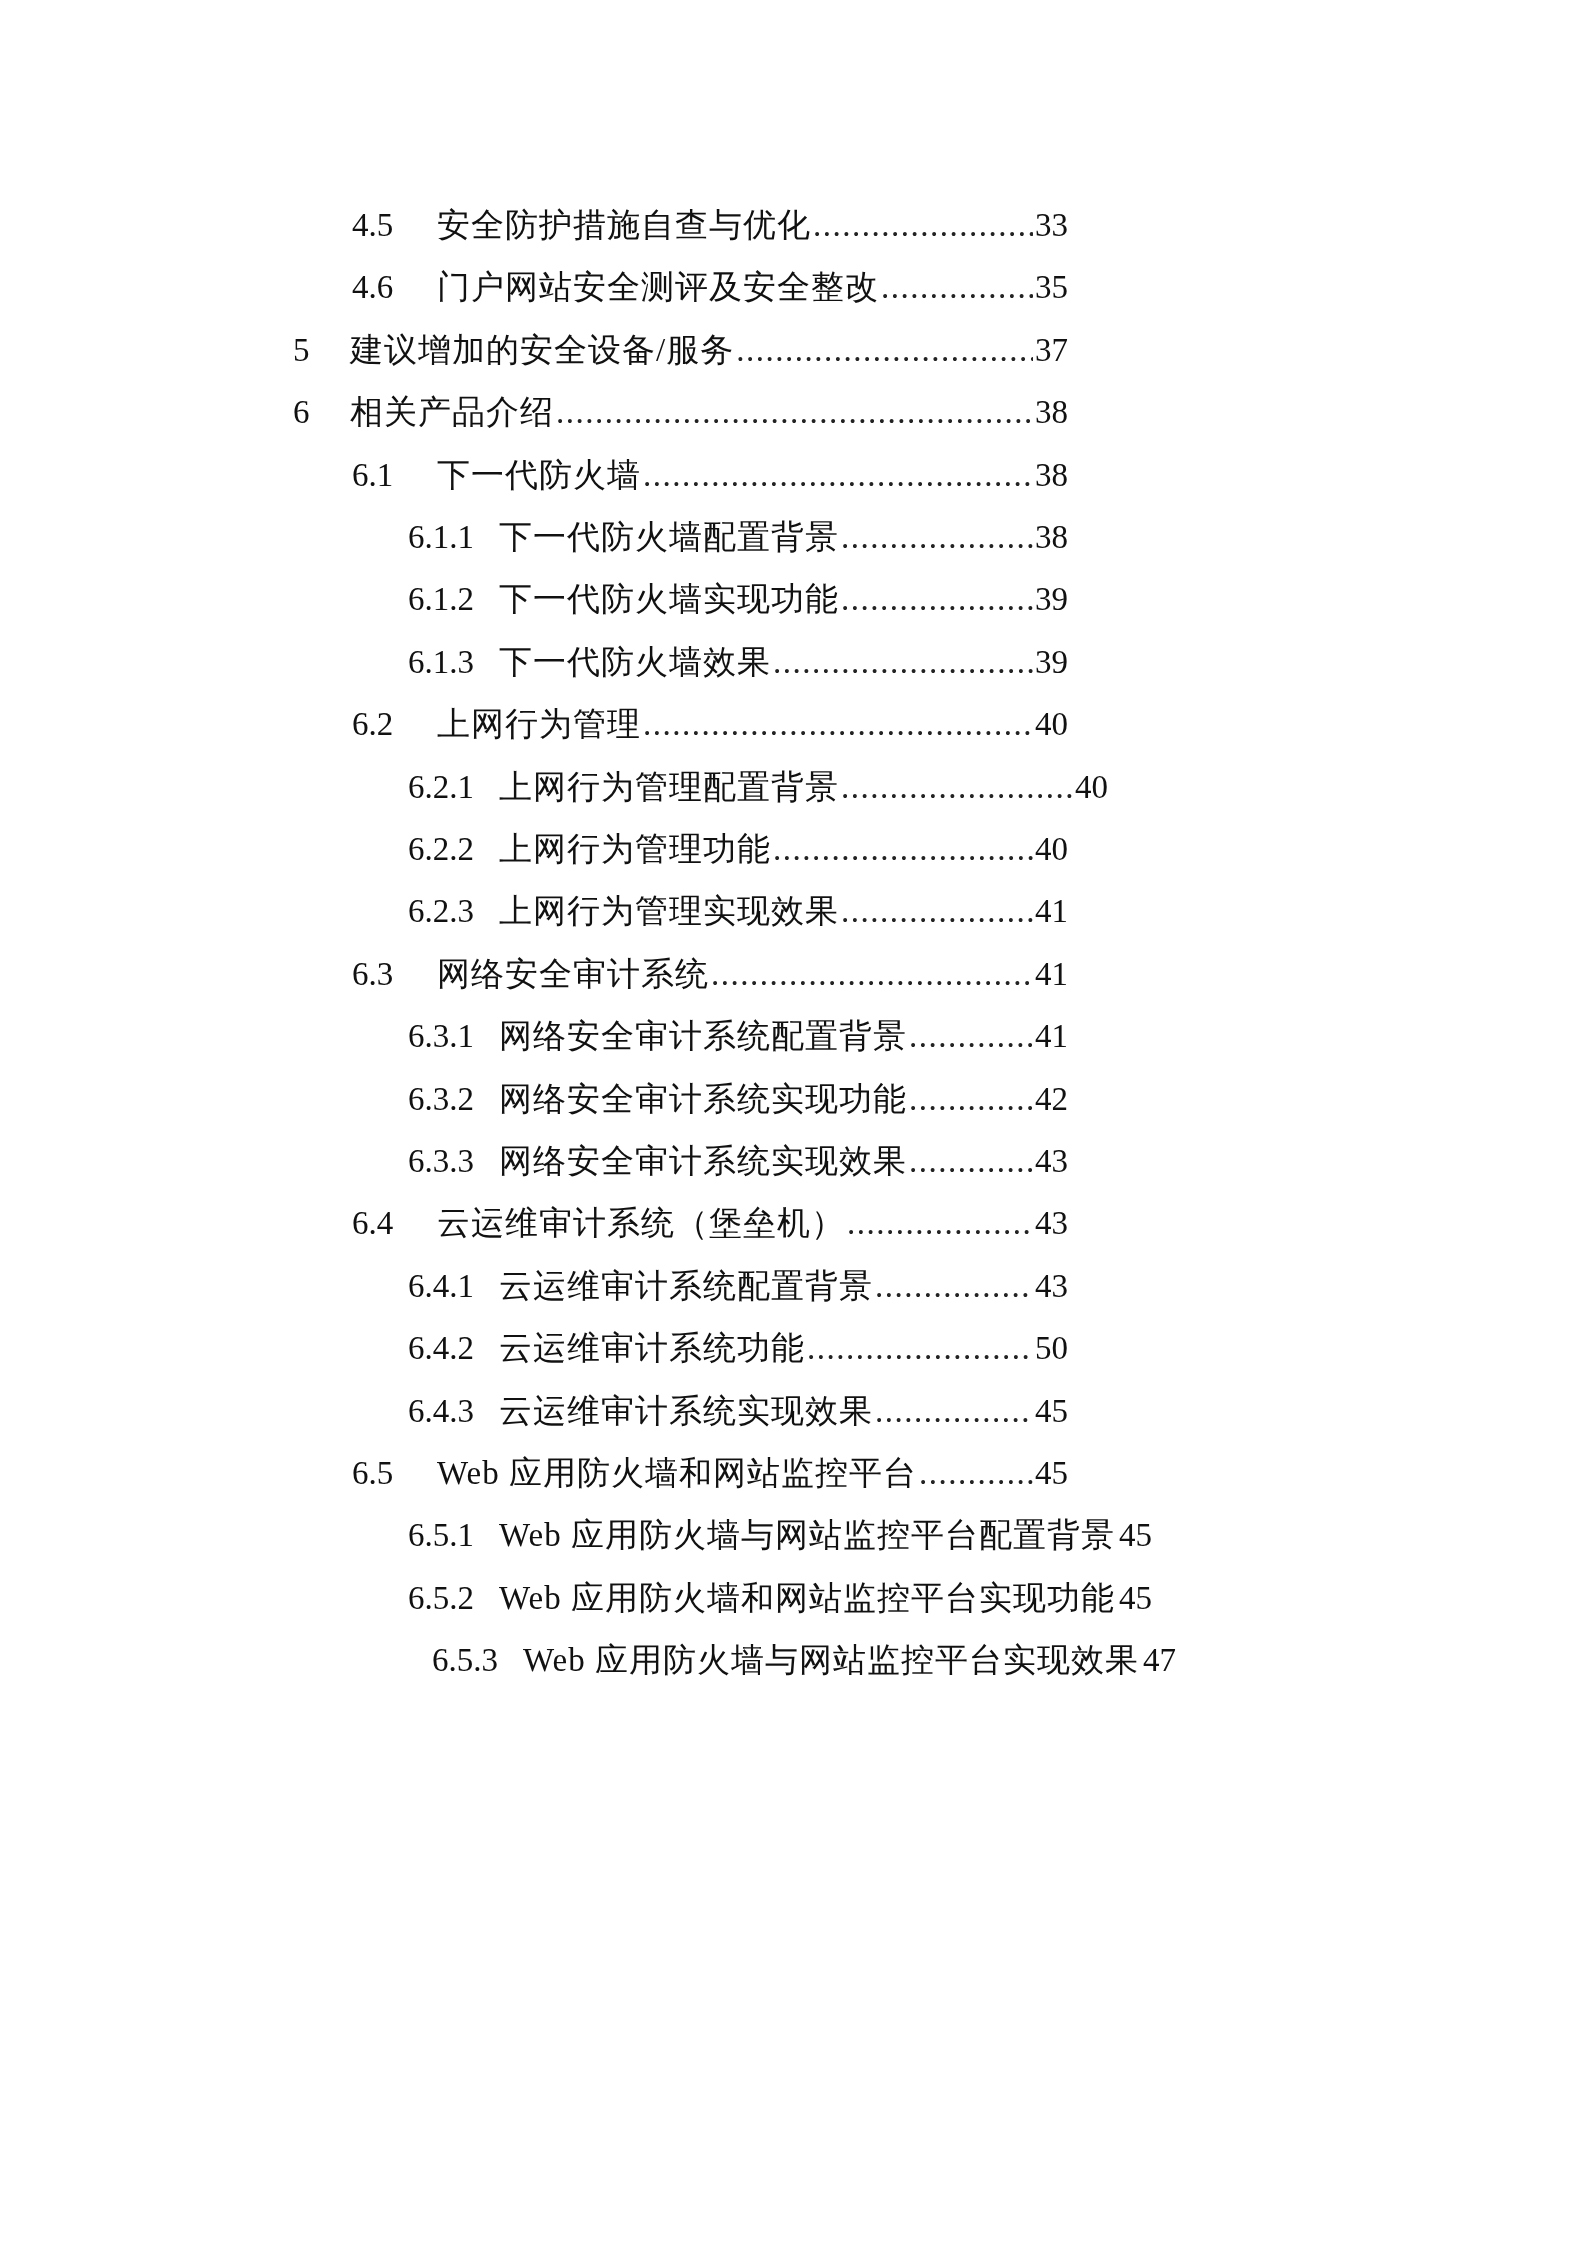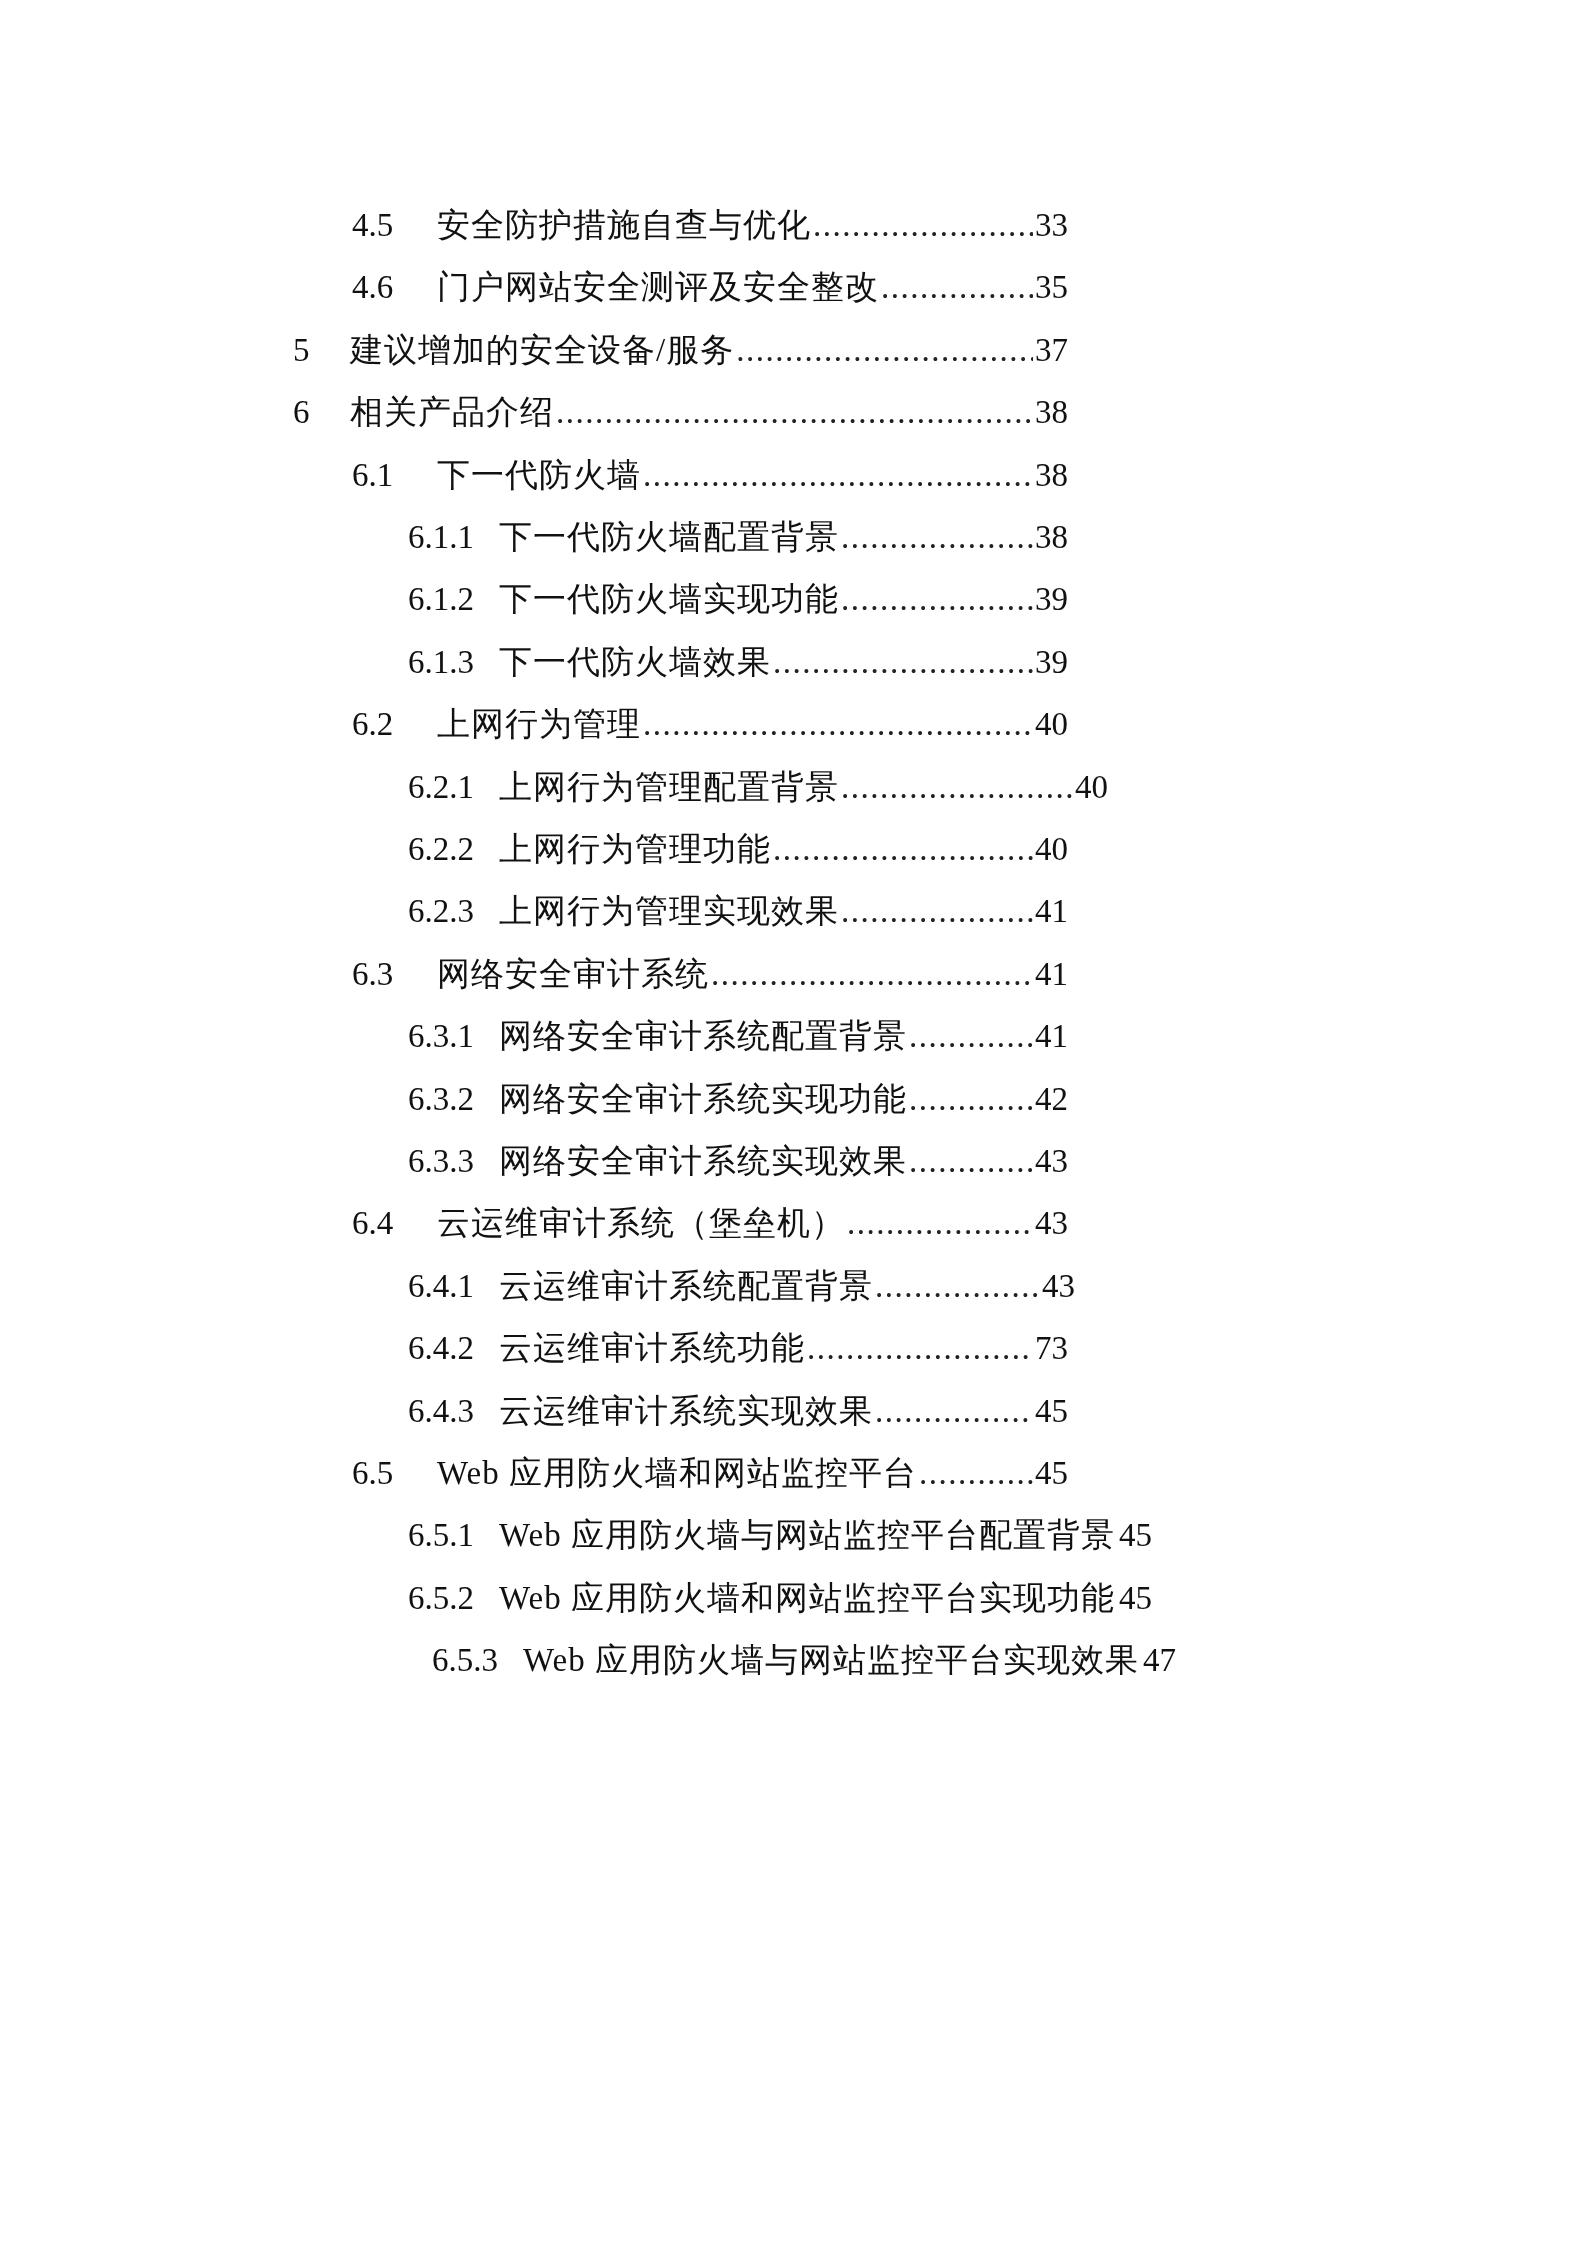--- a/index.html
+++ b/index.html
@@ -160,7 +160,7 @@
       <span class="page">43</span>
     </span>
   </div>
-    <div class="toc-row lvl-3" style="top: 1265.8px; padding-left: 7px;">
+    <div class="toc-row lvl-3" style="top: 1265.8px;">
     <span class="num">6.4.1</span>
     <span class="entry">
       <span class="title">云运维审计系统配置背景</span>

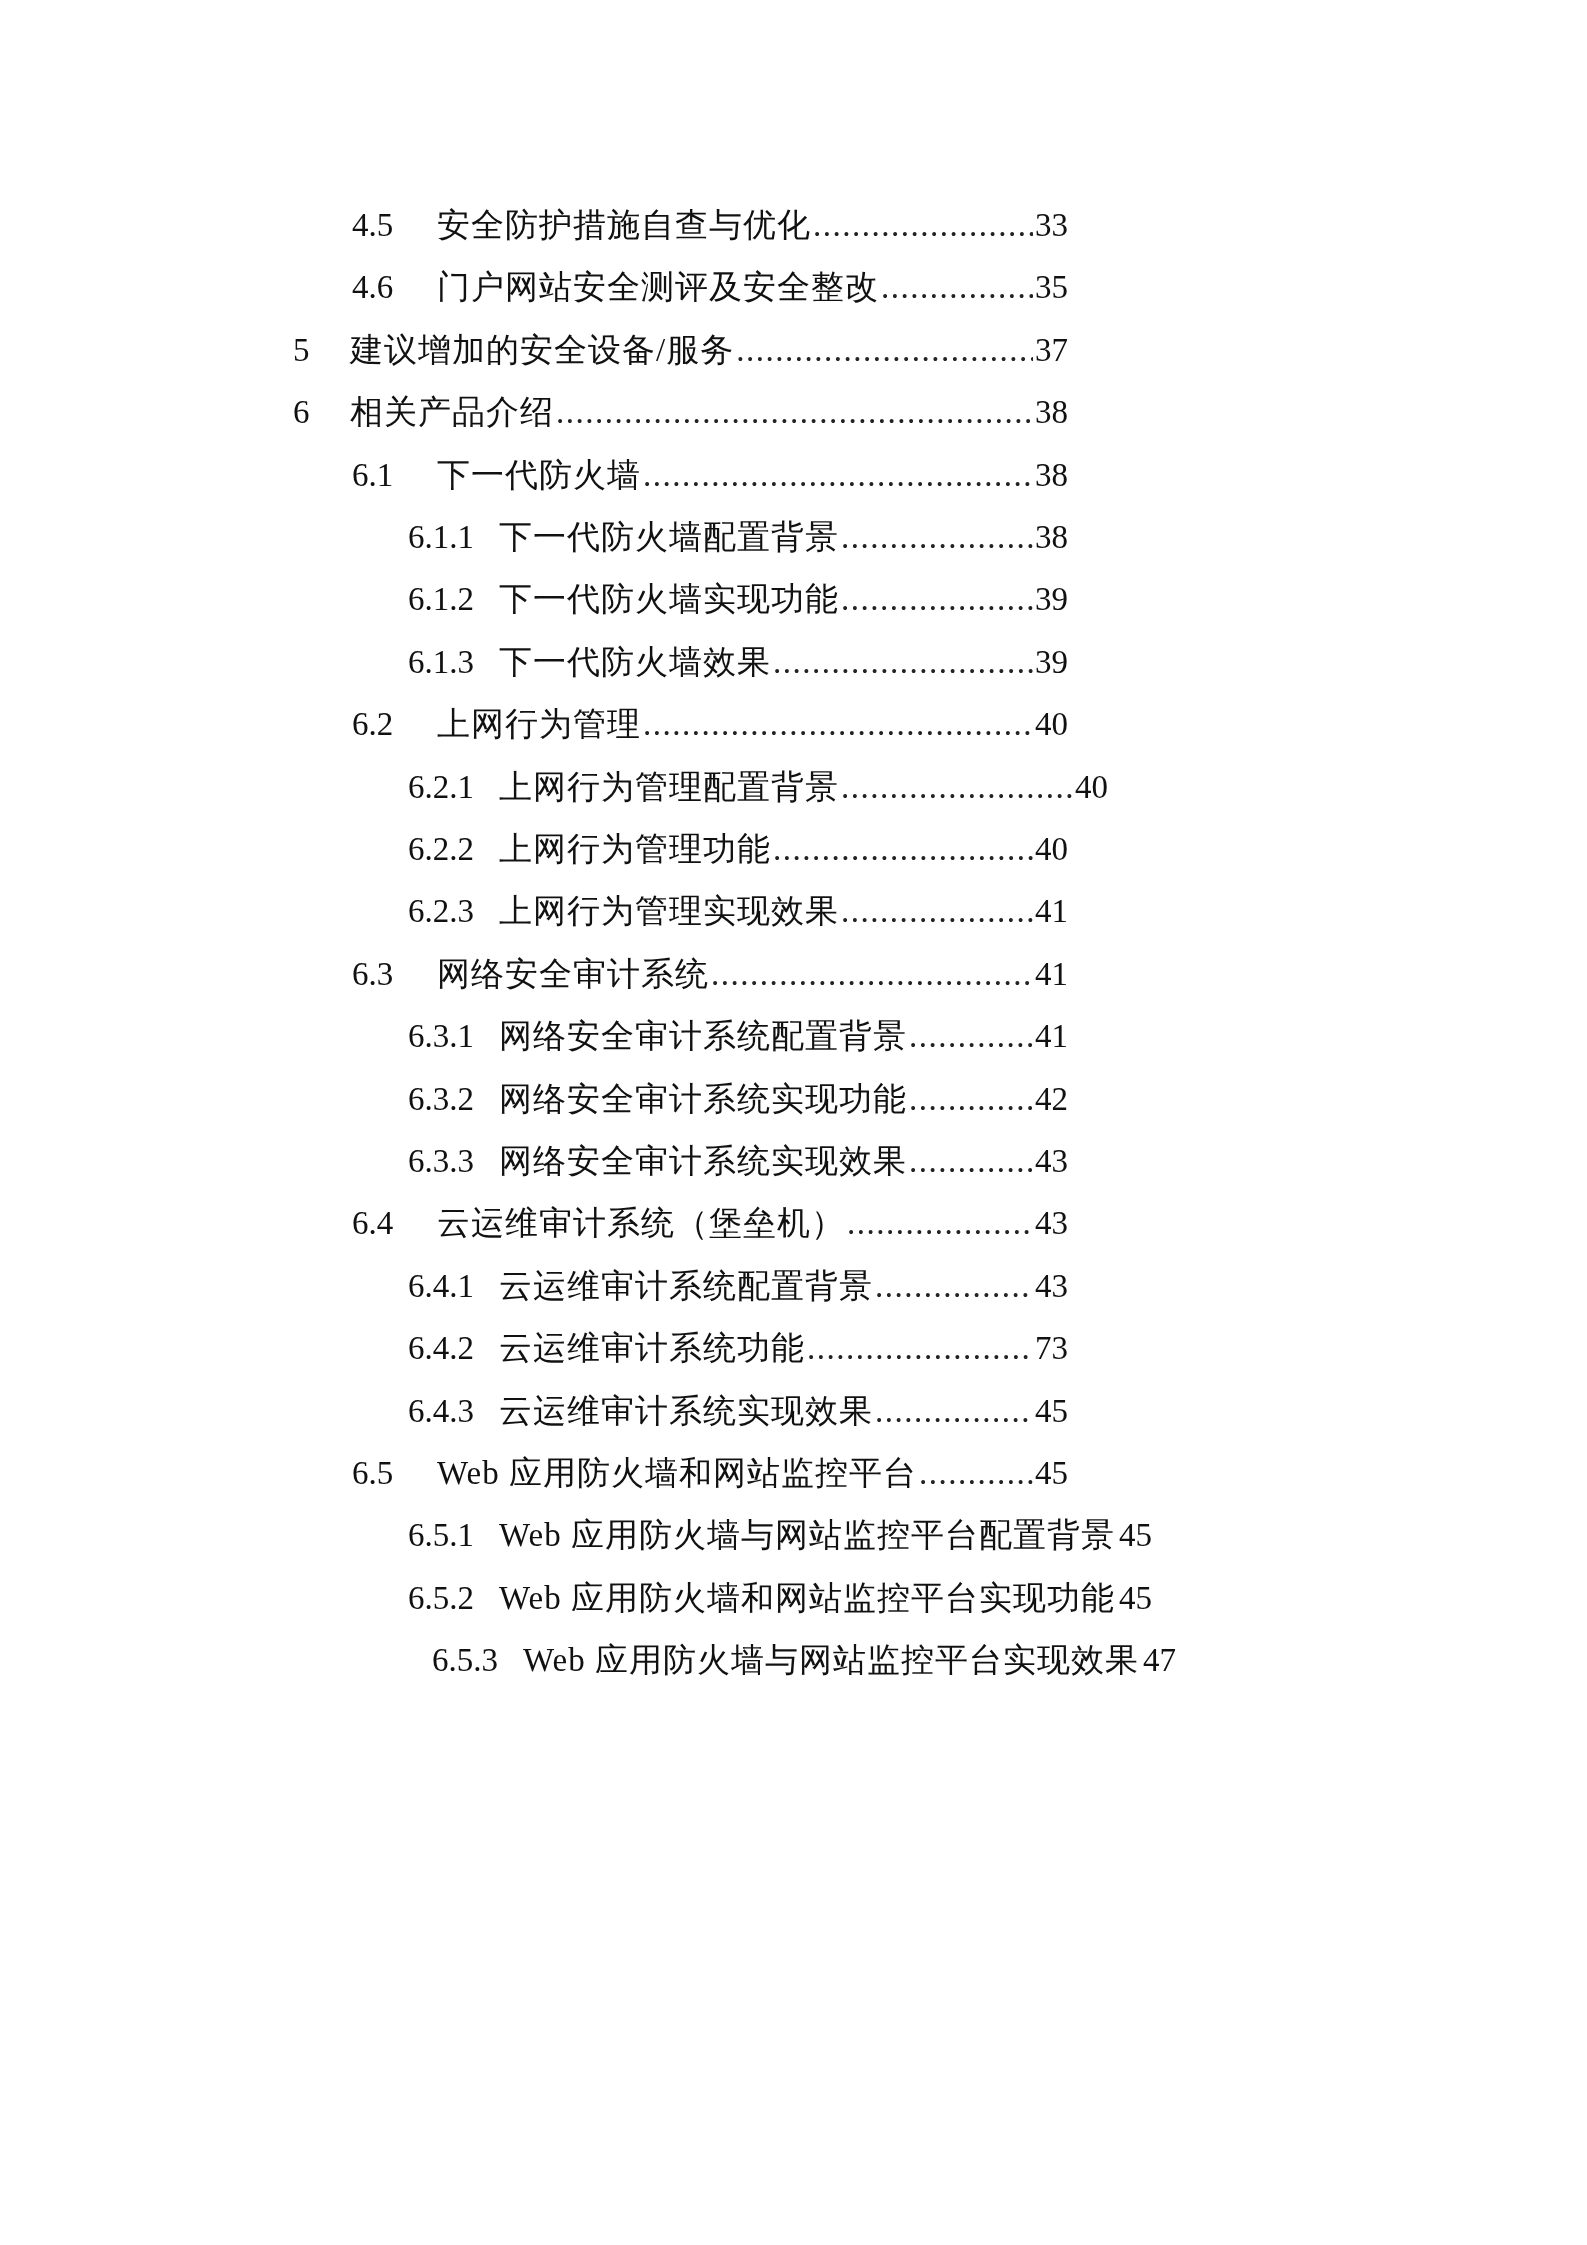--- a/index.html
+++ b/index.html
@@ -173,7 +173,7 @@
     <span class="entry">
       <span class="title">云运维审计系统功能</span>
       <span class="leader">............................................................................................................................................................................................................................................................................................................</span>
-      <span class="page">73</span>
+      <span class="page">50</span>
     </span>
   </div>
     <div class="toc-row lvl-3" style="top: 1390.6px;">

